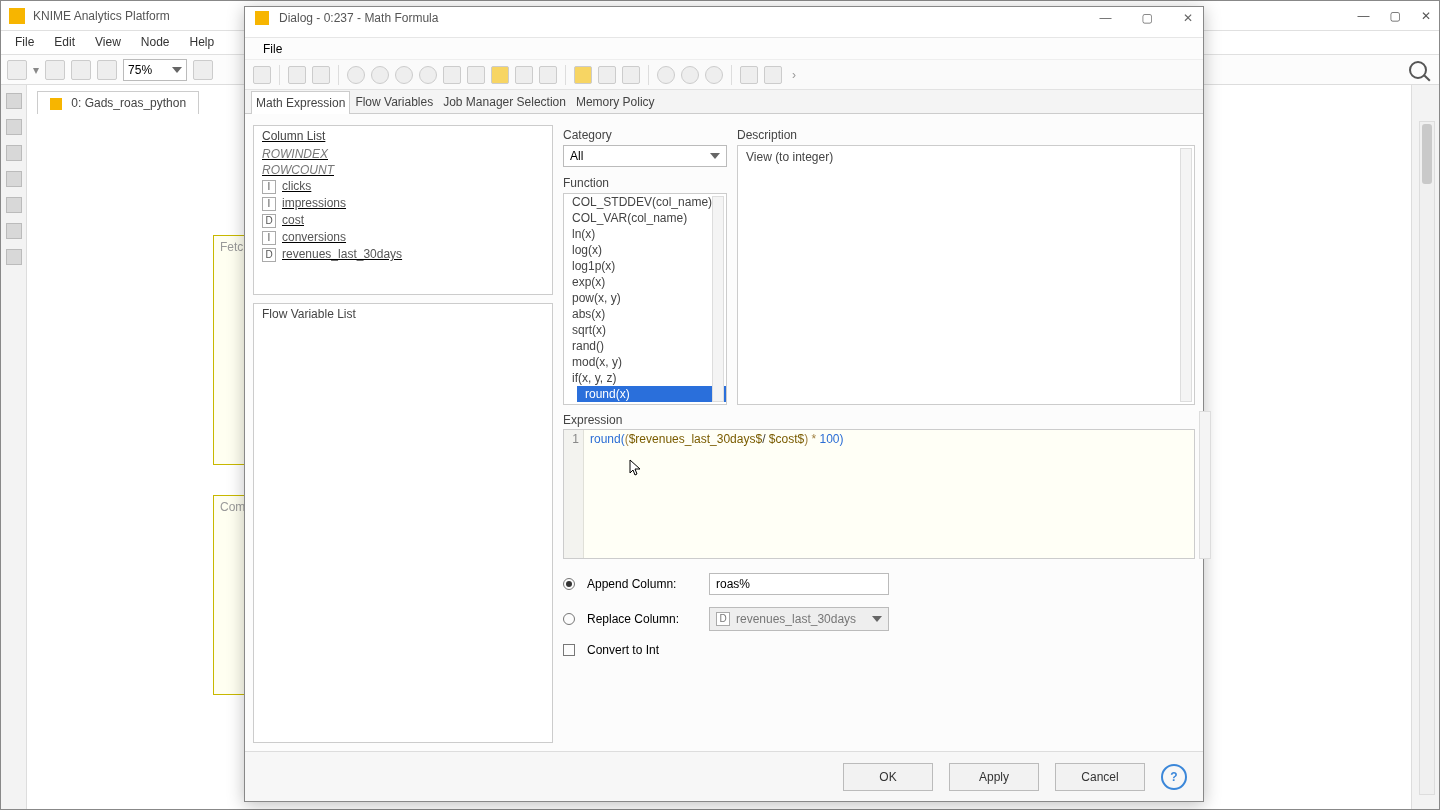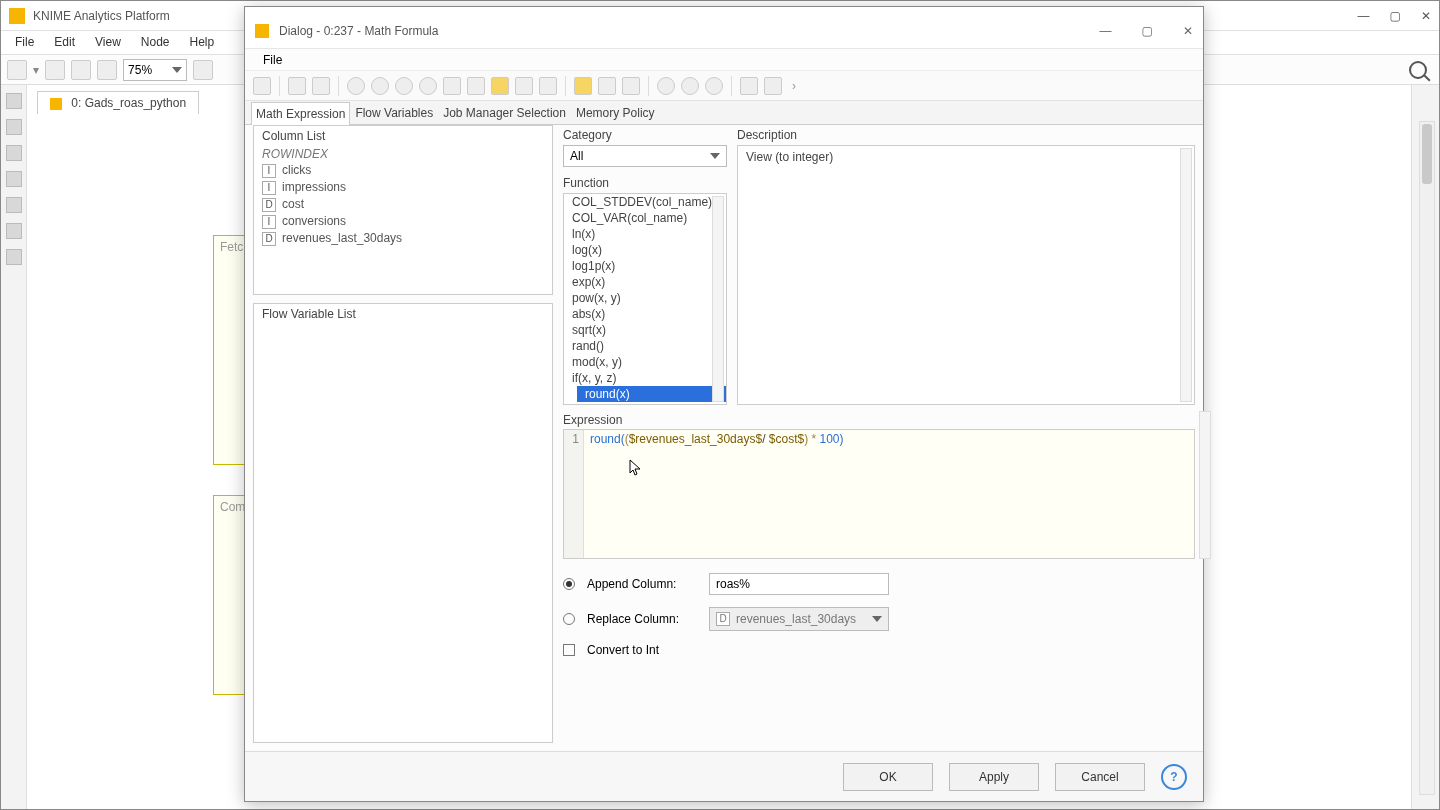--- a/index.html
+++ b/index.html
@@ -32,7 +32,7 @@
   .node-label { position:absolute; color:#9a9a9a; font-size:10px; text-align:center; width:90px; }
   
   .dialog { position:absolute; left:244px; top:6px; width:960px; height:796px; background:#fcfcfc; border:1px solid #888; box-shadow:0 3px 16px rgba(0,0,0,0.25); }
-  .dlg-titlebar { height:42px; display:flex; align-items:flex-end; padding:10px 10px; background:#fff; border-bottom:1px solid #e6e6e6; }
+  .dlg-titlebar { height:31px; display:flex; align-items:flex-start; padding:4px 10px; background:#fff; border-bottom:1px solid #e6e6e6; }
   .dlg-titlebar .app-icon { width:14px; height:14px; background:#f7b500; margin-right:10px; }
   .dlg-titlebar .title { color:#555; }
   .dlg-titlebar .spacer { flex:1; }

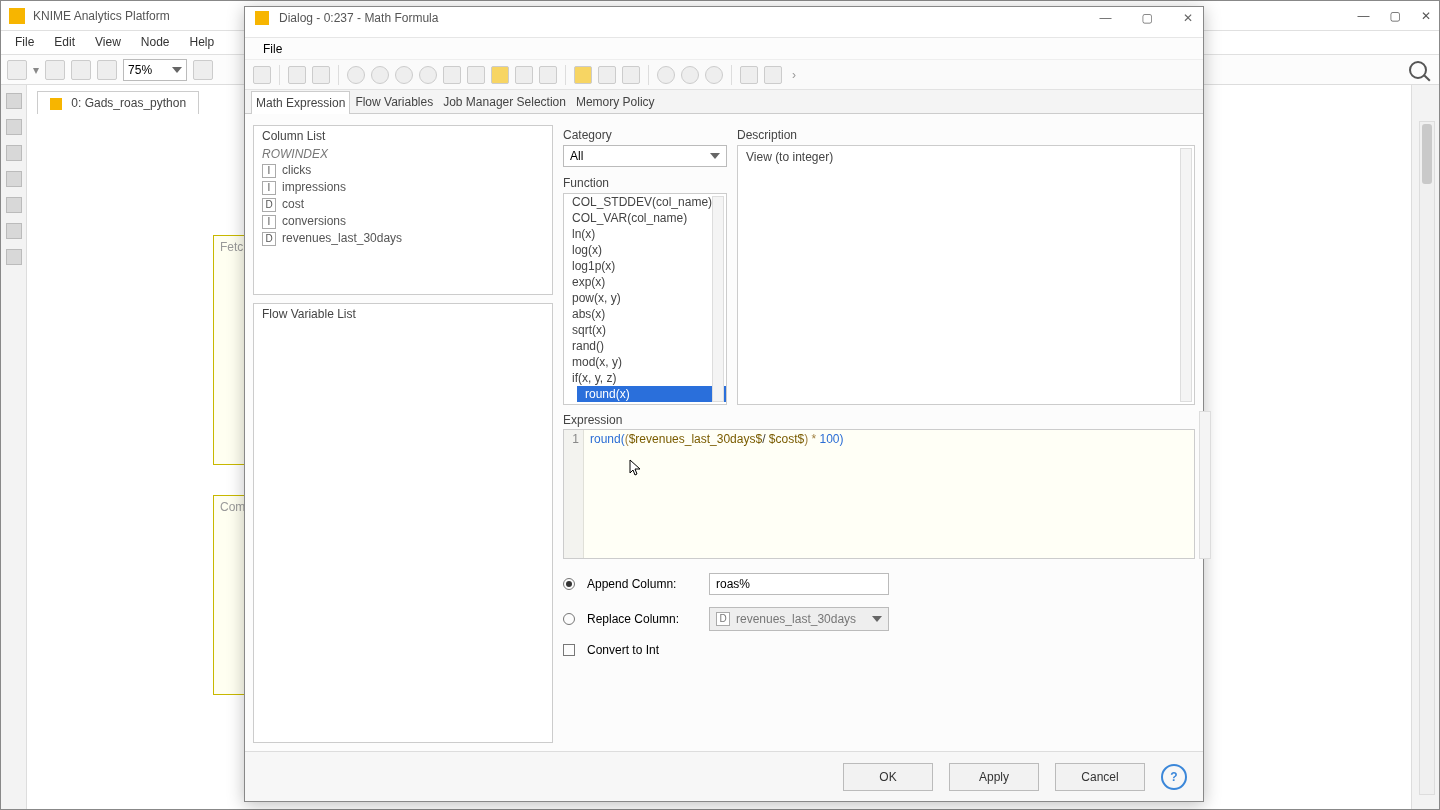--- a/index.html
+++ b/index.html
@@ -52,7 +52,7 @@
   .col-left { width:300px; display:flex; flex-direction:column; gap:8px; }
   .col-right { flex:1; display:flex; flex-direction:column; gap:6px; }
   .panel-title { padding:3px 8px; color:#444; }
-  .column-list { flex:0 0 170px; overflow:auto; }
+  .column-list { flex:0 0 170px; overflow:auto;text-decoration:underline; }
   .column-list .row { padding:1px 8px; color:#555; }
   .column-list .row.italic { font-style:italic; color:#777; }
   .column-list .row .type { display:inline-block; width:14px; height:14px; border:1px solid #aaa; text-align:center; line-height:12px; font-size:10px; margin-right:6px; background:#fff; }

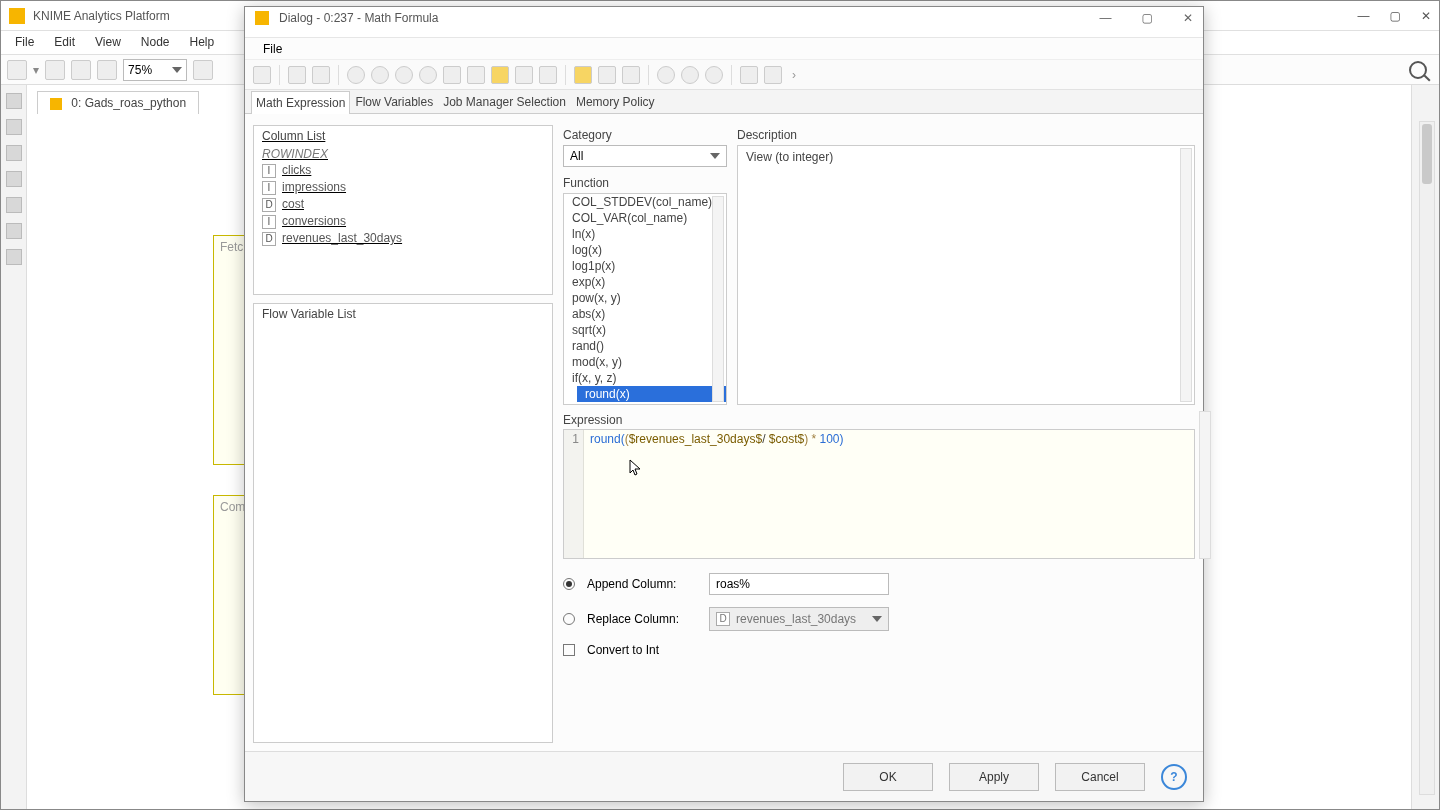--- a/index.html
+++ b/index.html
@@ -272,6 +272,7 @@
       <div class="panel column-list">
         <div class="panel-title">Column List</div>
         <div class="row italic">ROWINDEX</div>
+        <div class="row italic">ROWCOUNT</div>
         <div class="row"><span class="type">I</span><span>clicks</span></div>
         <div class="row"><span class="type">I</span><span>impressions</span></div>
         <div class="row"><span class="type">D</span><span>cost</span></div>

